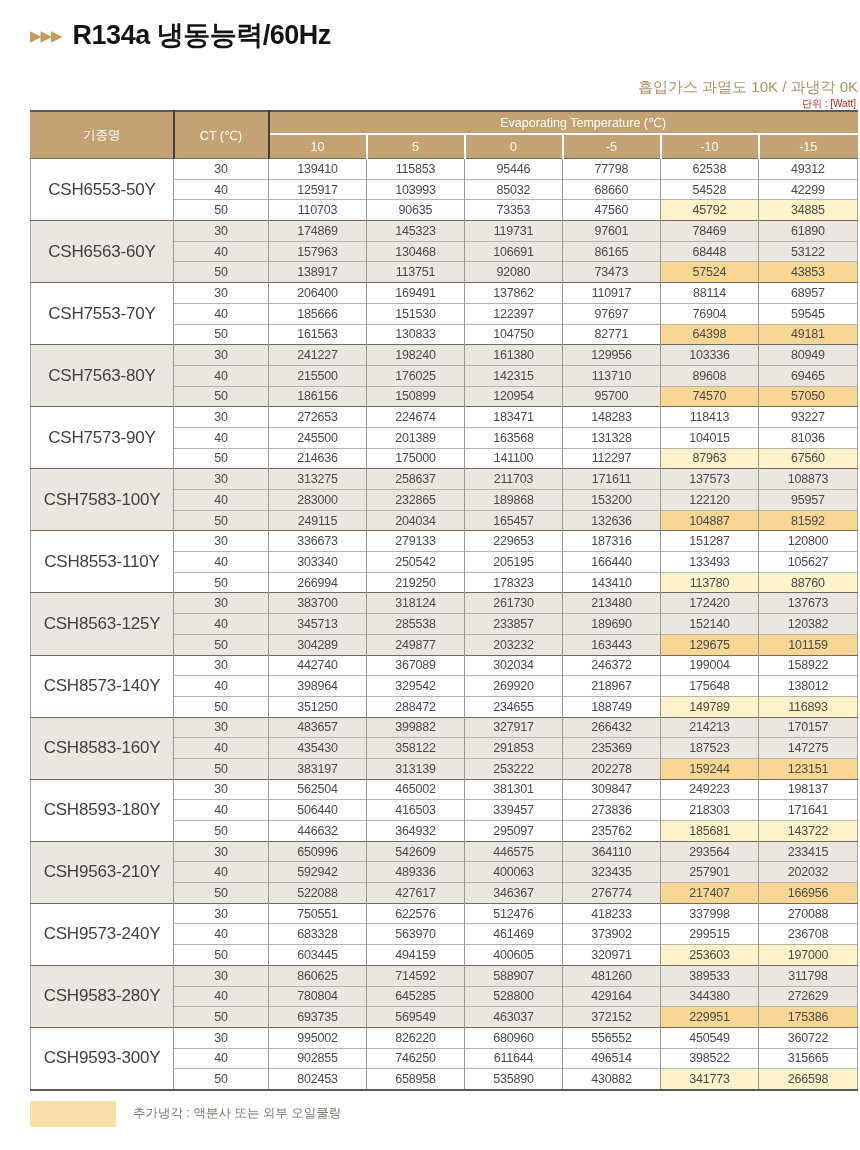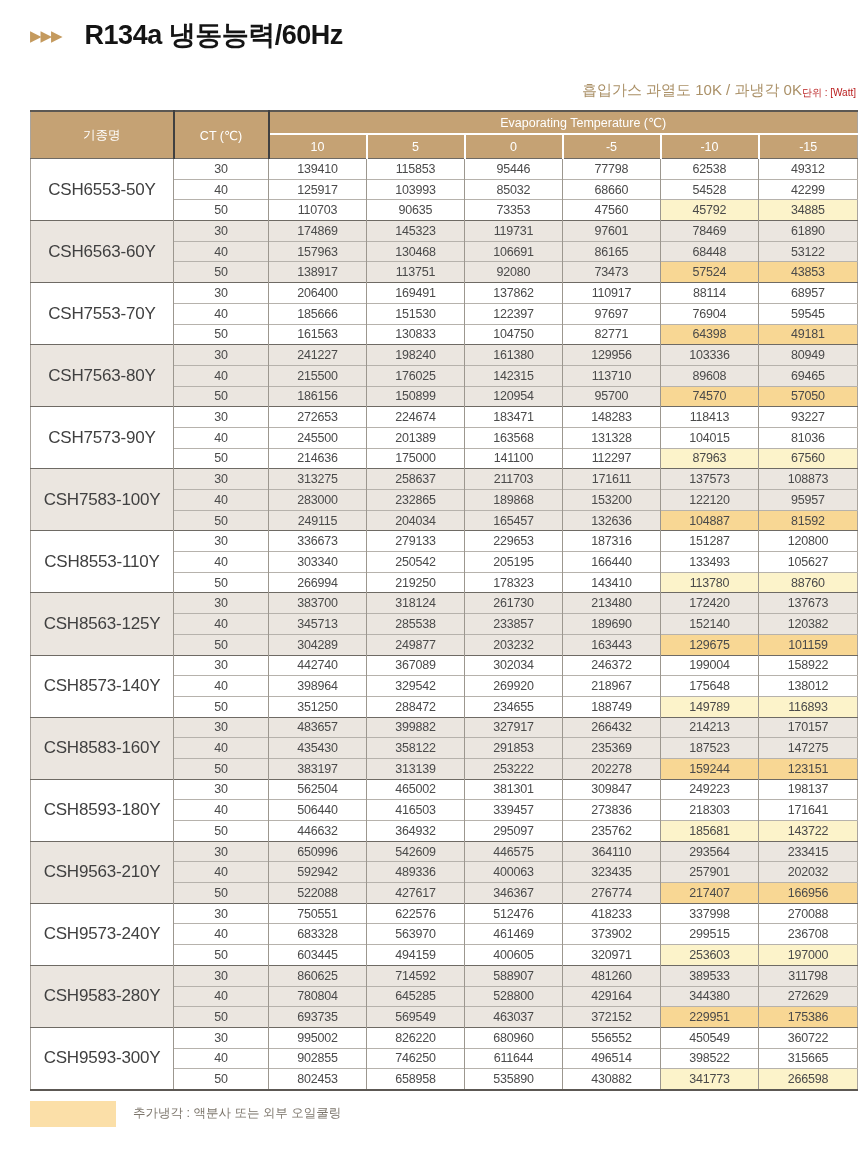--- a/index.html
+++ b/index.html
@@ -8,7 +8,7 @@
 
   .title-row{display:flex;align-items:center;gap:11px;height:42px;}
   .arrows{color:#c49a5e;font-size:15px;letter-spacing:-1px;transform:translateY(1px);}
-  h1.page-title{margin:12px;font-size:27px;font-weight:700;color:#141414;letter-spacing:-0.5px;}
+  h1.page-title{margin:0;font-size:27px;font-weight:700;color:#141414;letter-spacing:-0.5px;}
 
   .sub-row{display:flex;justify-content:flex-end;align-items:flex-end;margin-top:22px;height:22px;}
   .condition-note{color:#ab9168;font-size:15px;}

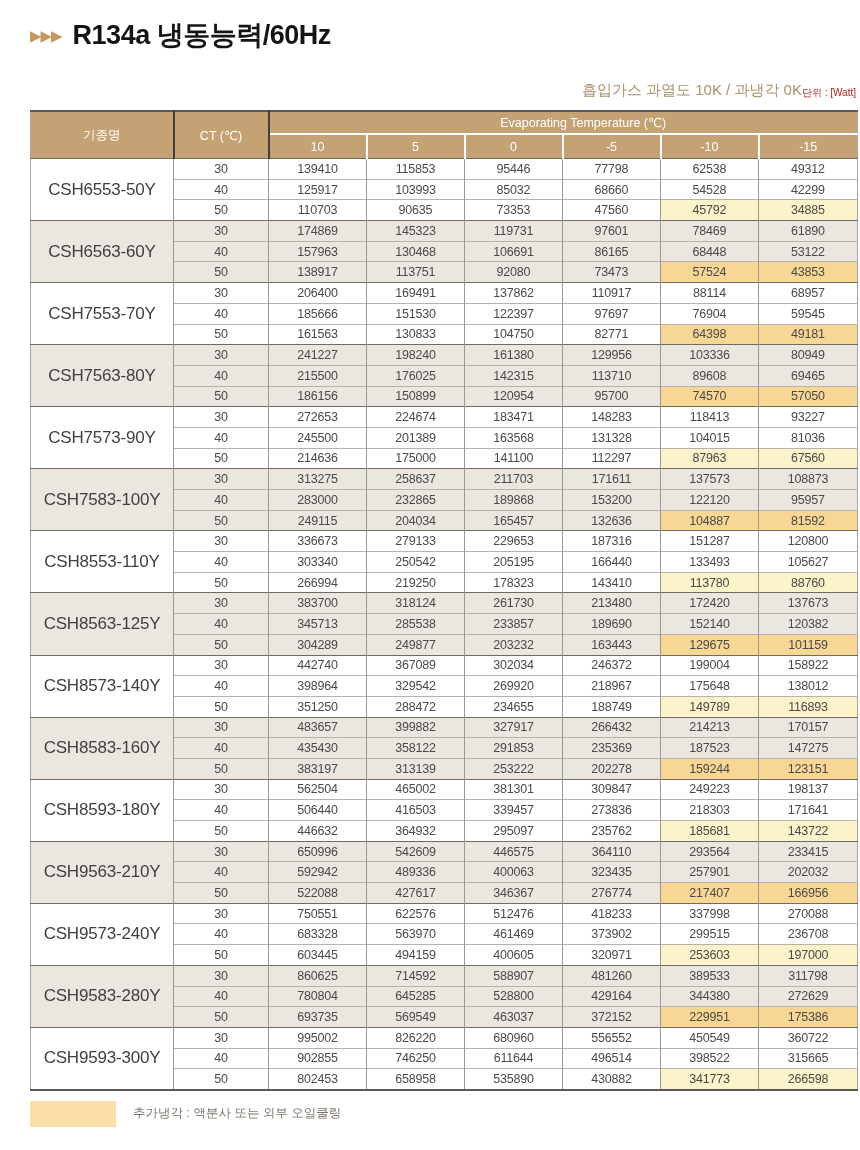--- a/index.html
+++ b/index.html
@@ -10,7 +10,7 @@
   .arrows{color:#c49a5e;font-size:15px;letter-spacing:-1px;transform:translateY(1px);}
   h1.page-title{margin:0;font-size:27px;font-weight:700;color:#141414;letter-spacing:-0.5px;}
 
-  .sub-row{display:flex;justify-content:flex-end;align-items:flex-end;margin-top:22px;height:22px;}
+  .sub-row{display:flex;justify-content:space-between;align-items:flex-end;margin-top:22px;height:22px;flex-direction:column;}
   .condition-note{color:#ab9168;font-size:15px;}
   .unit-label{color:#b91c1c;font-size:10px;padding-right:2px;}
 

